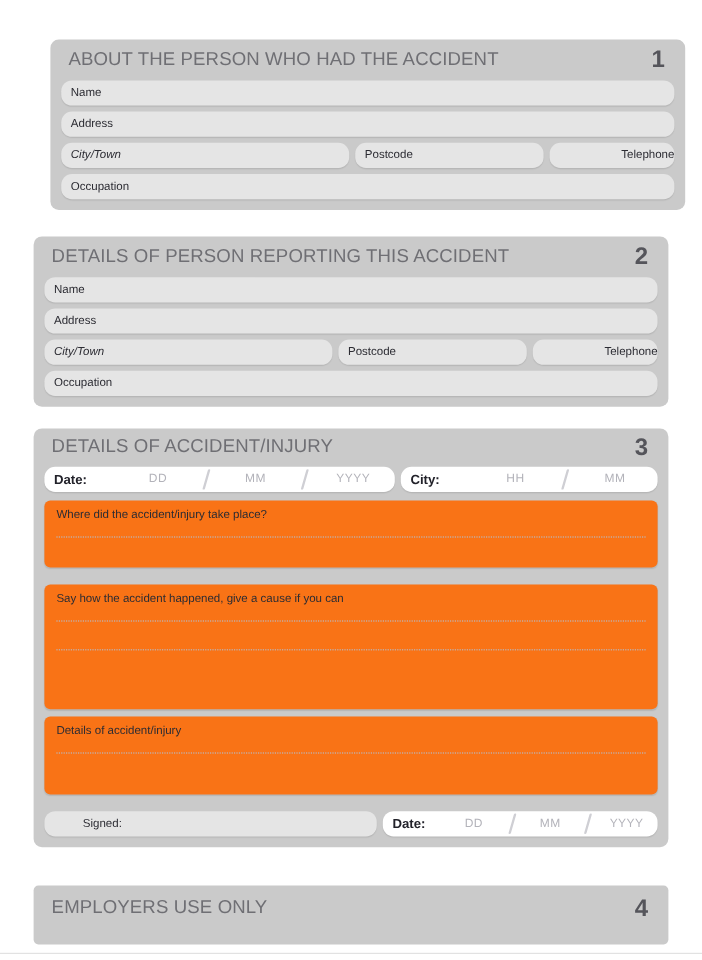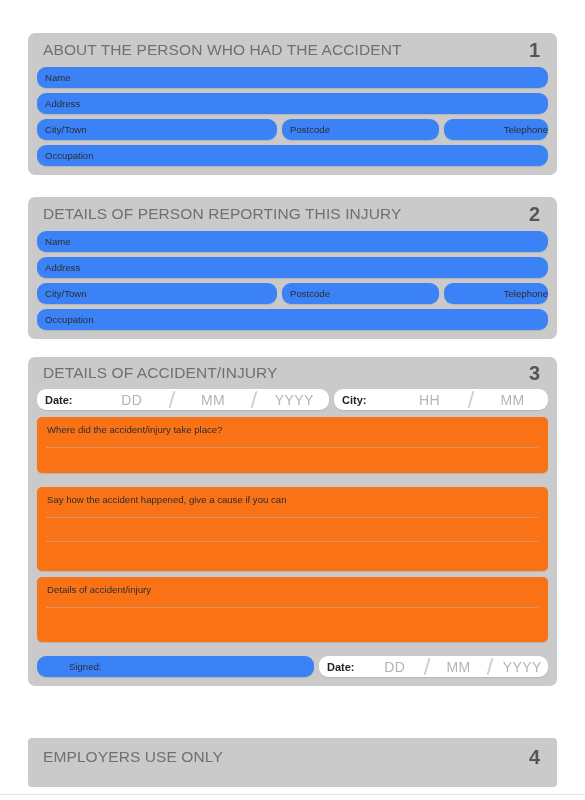--- a/index.html
+++ b/index.html
@@ -188,7 +188,7 @@
 
 <div class="page">
 
-  <div class="section" style="top:33px;">
+  <div class="section" style="top:33px;margin-left:14px;">
     <div class="sec-head">
       <div class="sec-title">ABOUT THE PERSON WHO HAD THE ACCIDENT</div>
       <div class="sec-num">1</div>

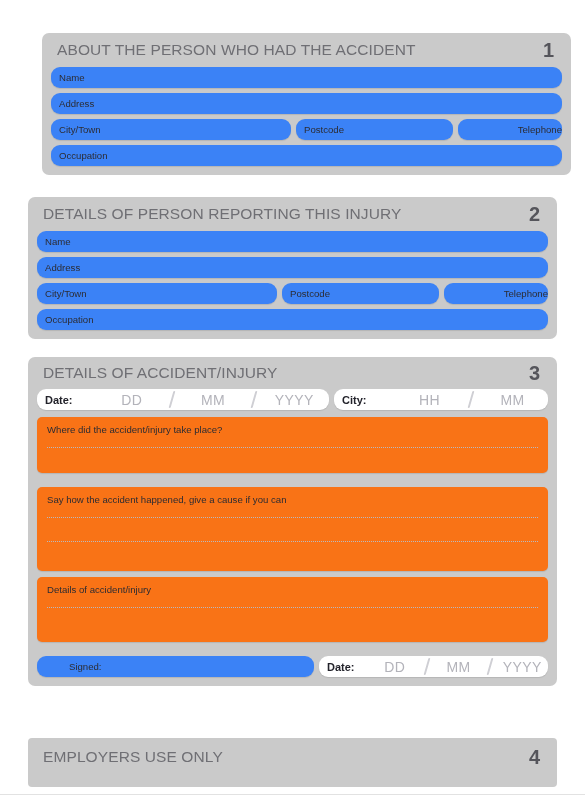--- a/index.html
+++ b/index.html
@@ -68,7 +68,7 @@
   .row:last-child { margin-bottom: 0; }
 
   .field {
-    background: #3b82f6;
+    background: #e5e5e5;
     border-radius: 9px;
     height: 21px;
     display: flex;

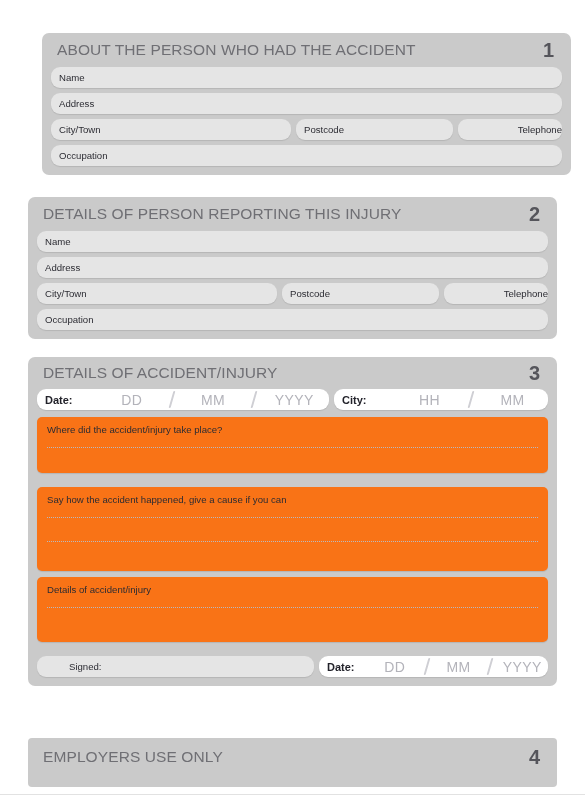--- a/index.html
+++ b/index.html
@@ -84,7 +84,7 @@
     white-space: nowrap;
   }
 
-  .f-city   { flex: 0 0 240px; }
+  .f-city   { flex: 0 0 240px; font-style: italic; }
   .f-post   { flex: 0 0 157px; text-align: center; }
   .f-tel    { flex: 1 1 auto; justify-content: flex-end; }
 

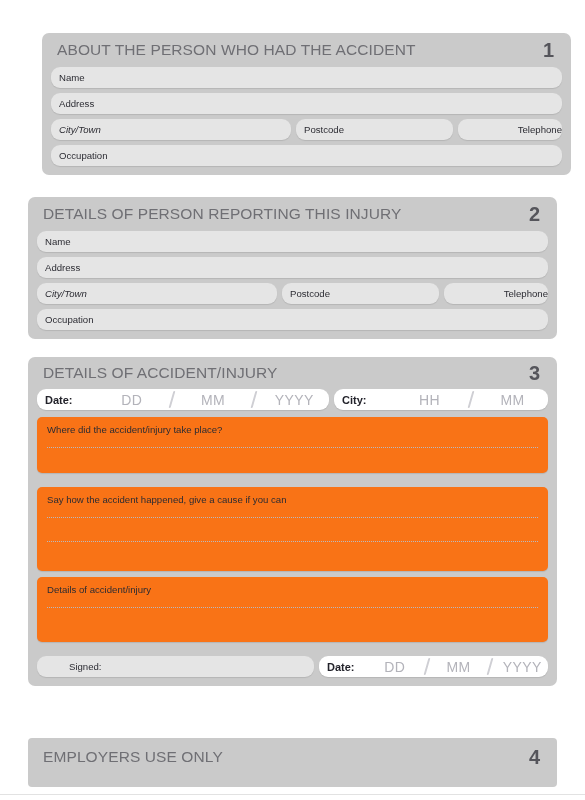--- a/index.html
+++ b/index.html
@@ -227,7 +227,7 @@
 
   <div class="section" style="top:197px;">
     <div class="sec-head">
-      <div class="sec-title">DETAILS OF PERSON REPORTING THIS INJURY</div>
+      <div class="sec-title">DETAILS OF PERSON REPORTING THIS ACCIDENT</div>
       <div class="sec-num">2</div>
     </div>
 

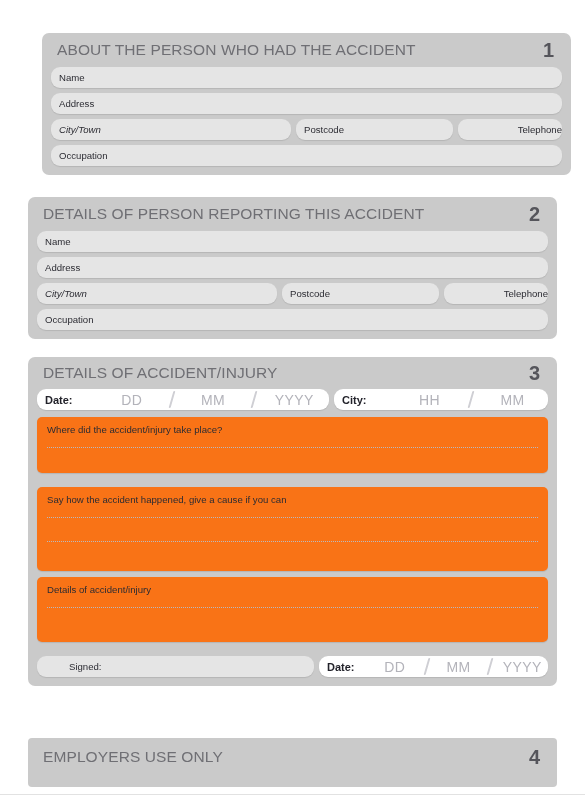--- a/index.html
+++ b/index.html
@@ -113,7 +113,7 @@
     display: flex;
     align-items: center;
     justify-content: center;
-    font-size: 14px;
+    font-size: 10px;
     color: #b3b3ba;
     letter-spacing: 0.4px;
     position: relative;

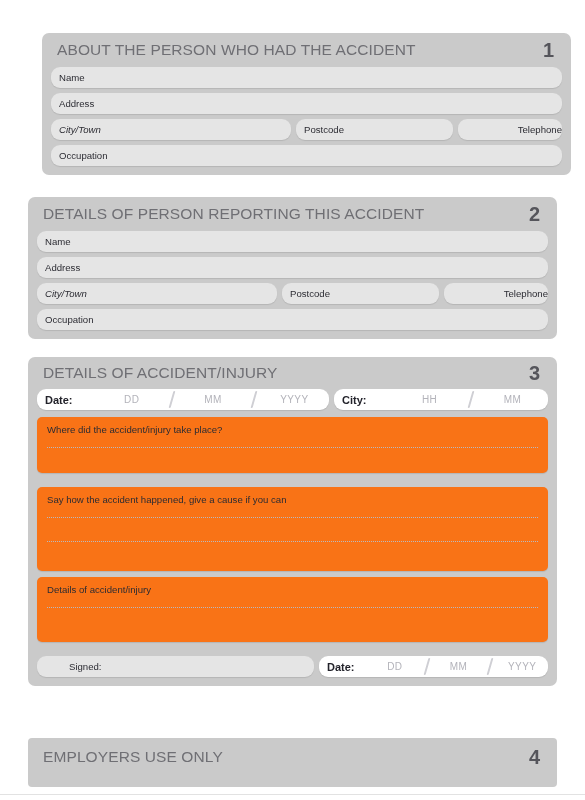--- a/index.html
+++ b/index.html
@@ -290,7 +290,7 @@
       <div class="ta-line"></div>
     </div>
 
-    <div class="textarea" style="height:84px;margin-top:14px;">
+    <div class="textarea" style="height:104px;margin-top:14px;">
       <div class="ta-label">Say how the accident happened, give a cause if you can</div>
       <div class="ta-line"></div>
       <div class="ta-line"></div>

